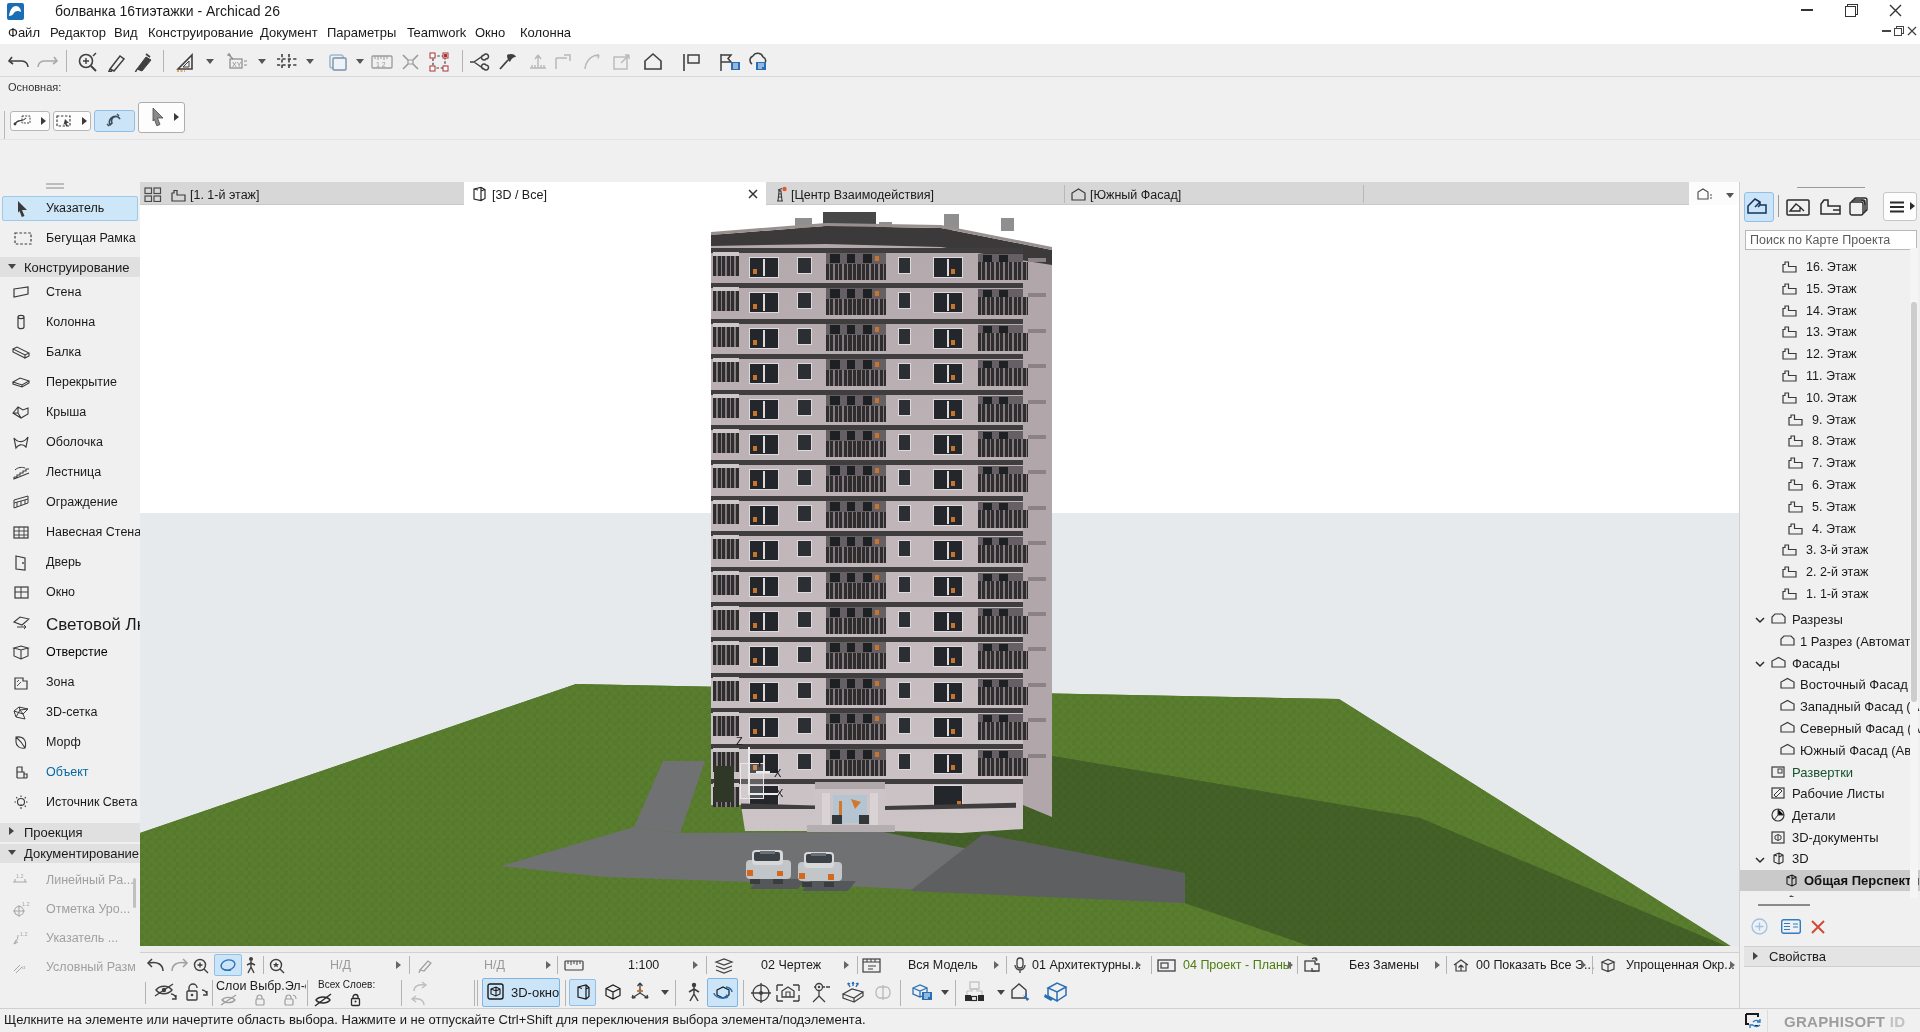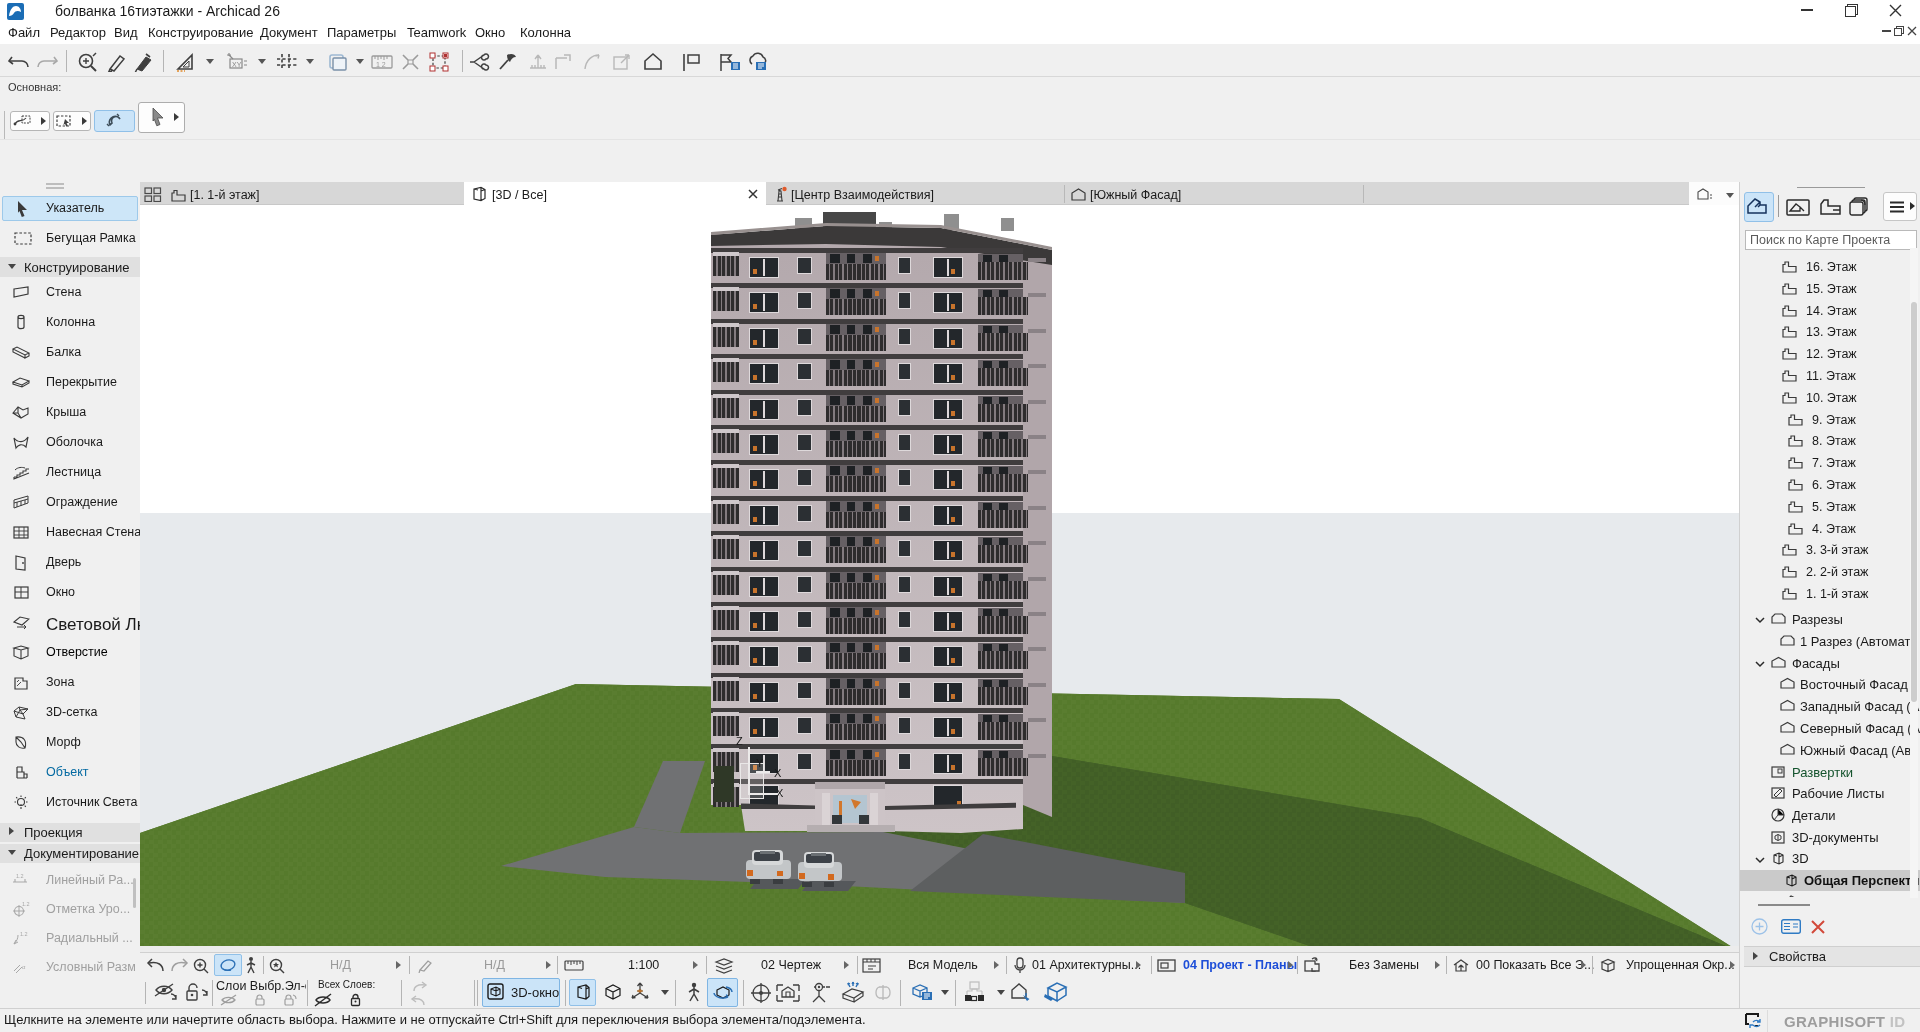--- a/index.html
+++ b/index.html
@@ -295,7 +295,7 @@
     <path d="M2 14 C5 11 6 8 6 5 M2 14 L6 12 M2 14 L4 10" stroke="#a8a8a8" stroke-width="1" fill="none"></path>
     <text x="8" y="6" font-size="5.5" fill="#a8a8a8" font-family="Liberation Sans">1.2</text>
   </svg>
-<div class="abs" style="left:46px;top:931px;font-size:12.5px;color:#a0a0a0;">Радиальный ...</div>
+<div class="abs" style="left:46px;top:931px;font-size:12.5px;color:#a0a0a0;">Указатель ...</div>
 <svg class="ic" style="left:12px;top:959px" width="18" height="18" viewBox="0 0 18 18">
     <path d="M2 12 L8 6 M4 14 L10 8" stroke="#a8a8a8" stroke-width="1" fill="none"></path>
     <text x="10" y="10" font-size="6" fill="#a8a8a8" font-family="Liberation Sans">α</text>

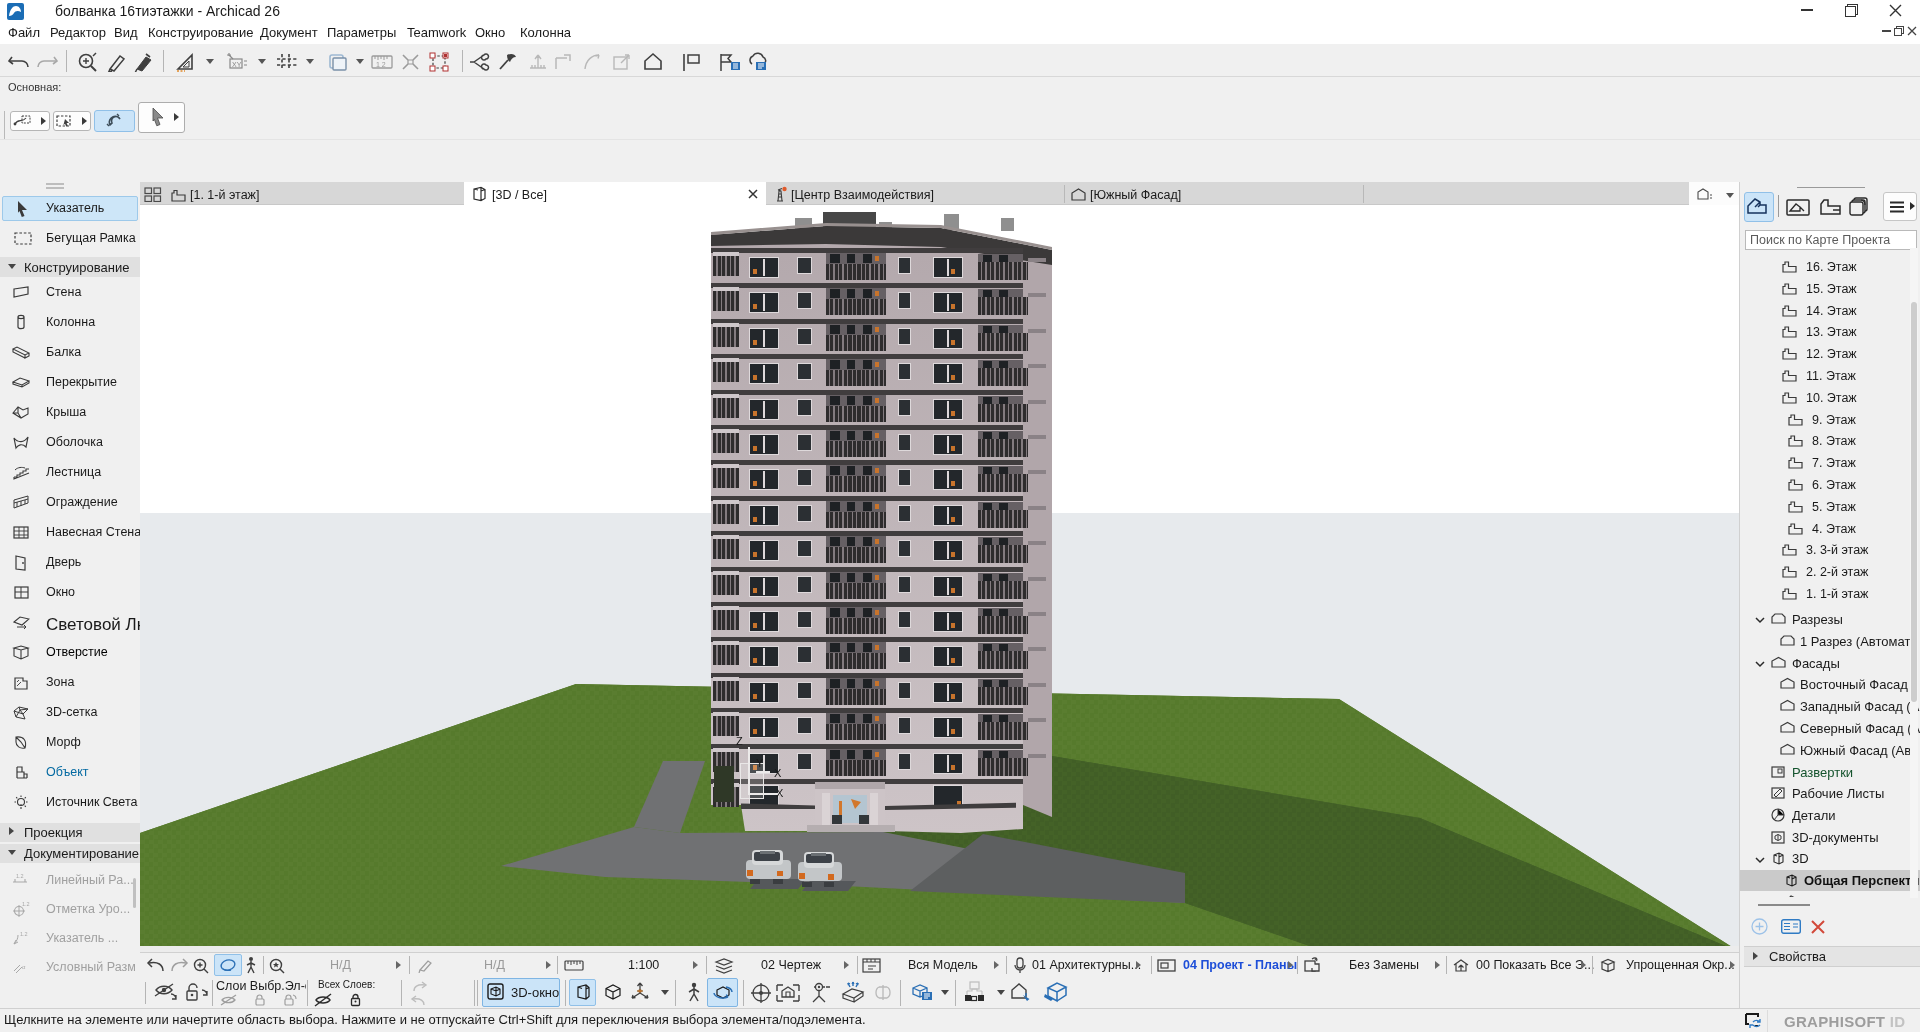--- a/index.html
+++ b/index.html
@@ -809,7 +809,7 @@
       <rect x="1" y="1" width="17" height="11" fill="none" stroke="#3f3f3f" stroke-width="1.3"></rect>
       <rect x="4" y="4" width="7" height="5" fill="none" stroke="#3f3f3f" stroke-width="1.2"></rect>
     </svg>
-    <div class="abs" style="left:1043px;top:5px;font-size:12.5px;color:#1d4ed8;font-weight:bold;">04 Проект - Планы</div>
+    <div class="abs" style="left:1043px;top:5px;font-size:12.5px;color:#4d7c0f;">04 Проект - Планы</div>
     <div class="tri-r abs" style="left:1148px;top:8px;border-left-color:#666;"></div>
     <div class="sep" style="left:1157px;top:3px;height:18px;"></div>
     <svg class="ic" style="left:1163px;top:4px" width="19" height="17" viewBox="0 0 19 17">

